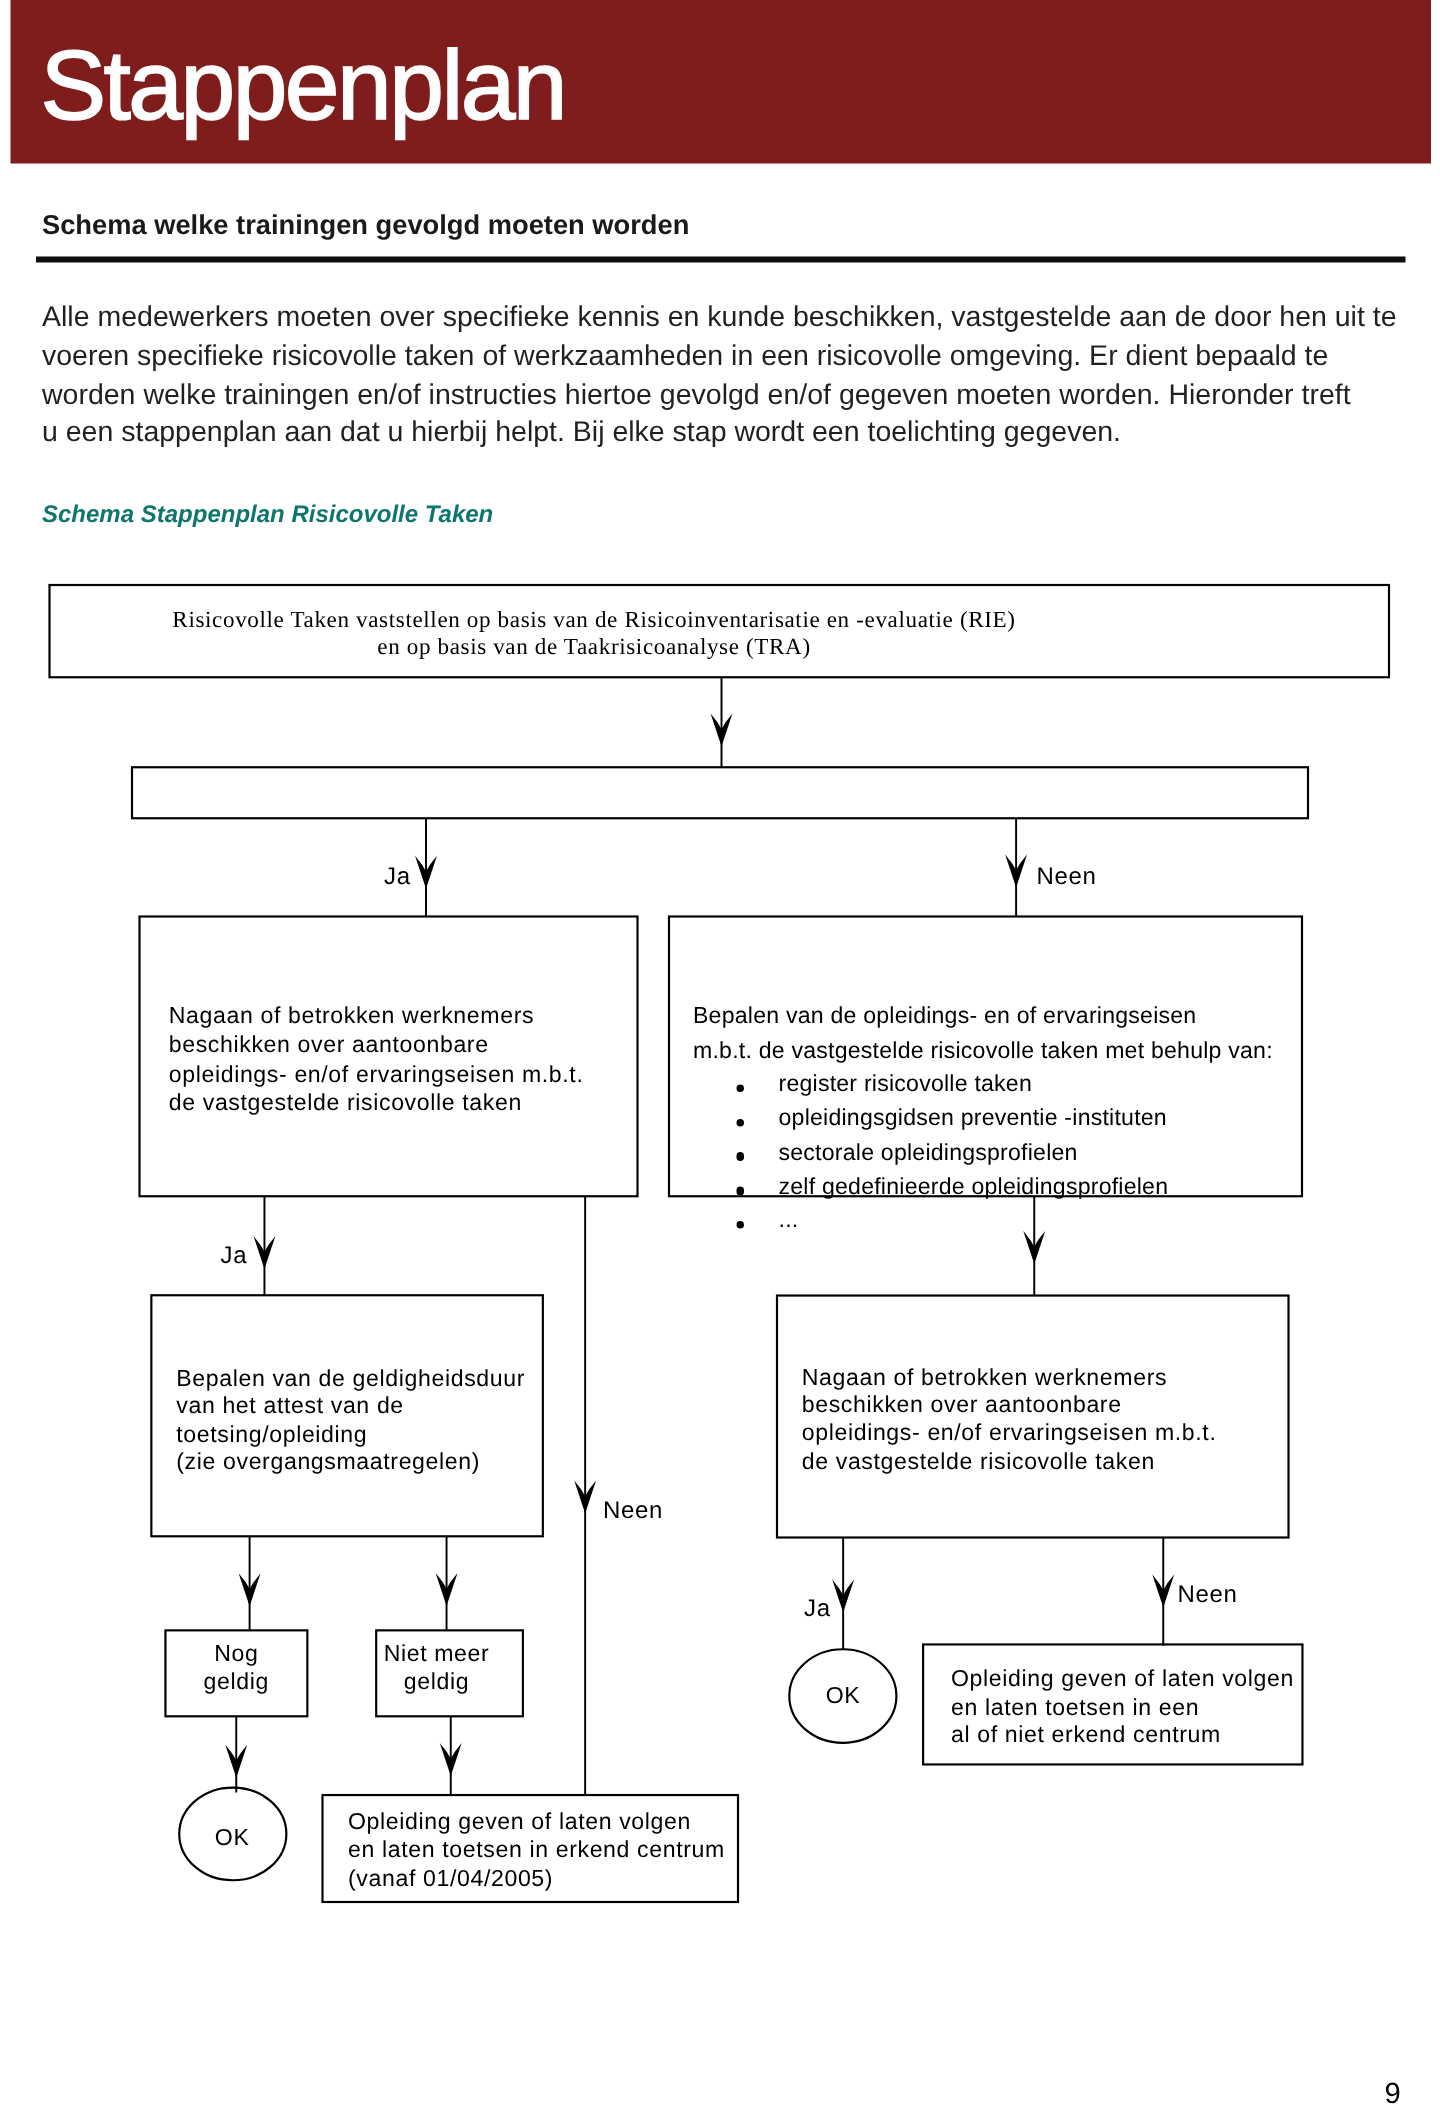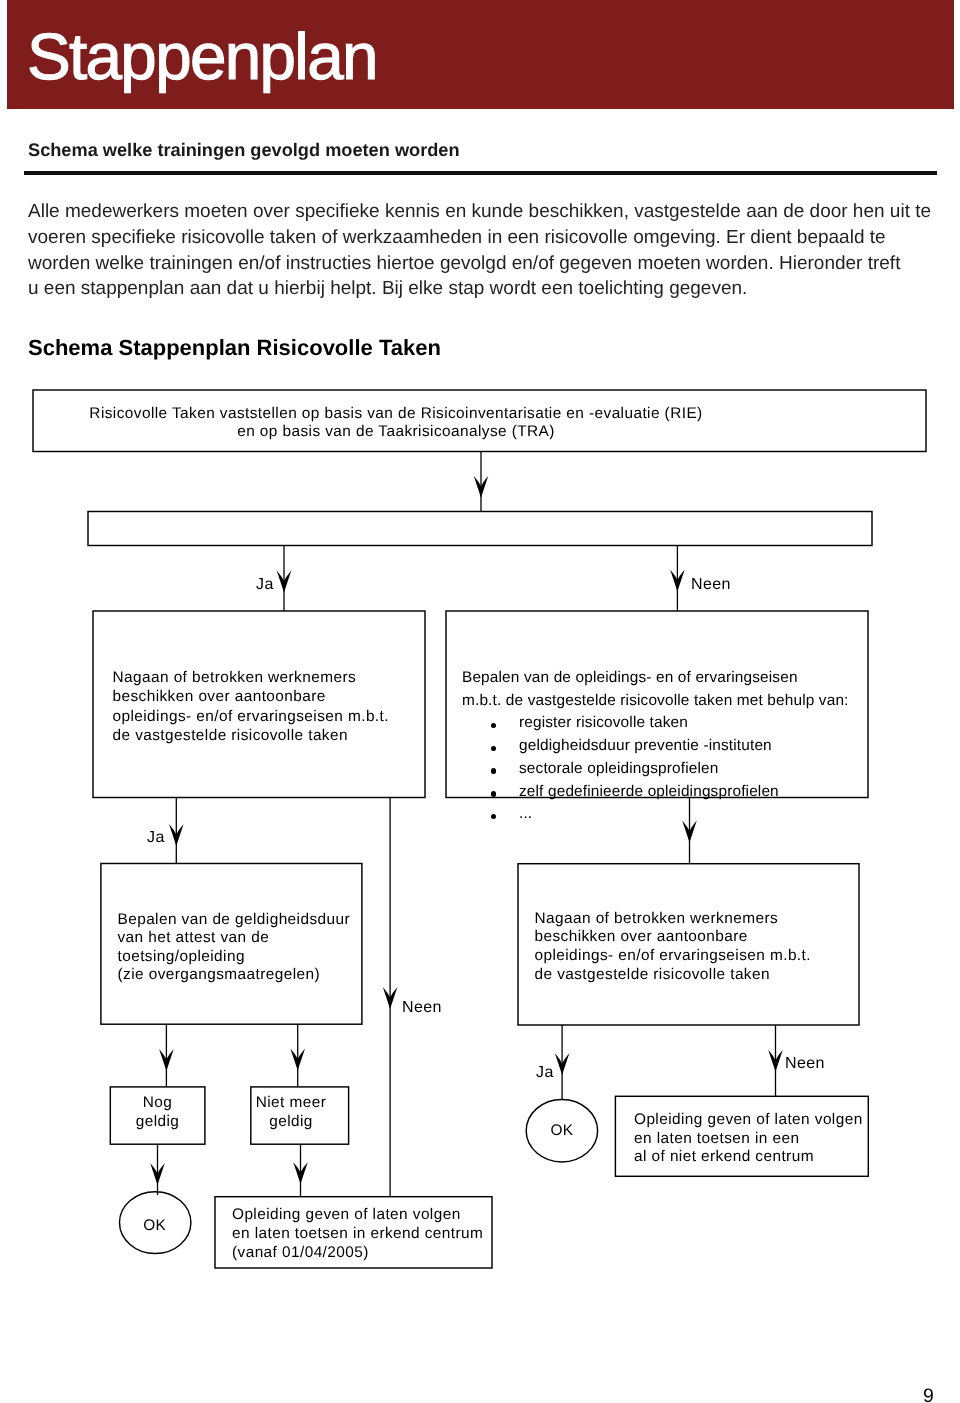--- a/index.html
+++ b/index.html
@@ -16,7 +16,7 @@
 
   .para{position:absolute;left:28px;top:199px;width:920px;font-size:19.0px;line-height:25.8px;color:#231f20;white-space:nowrap;}
 
-  .schema-title{position:absolute;left:28px;top:335px;font-size:22px;font-weight:bold;color:#000000;white-space:nowrap;}
+  .schema-title{position:absolute;left:28px;top:335px;font-size:16px;font-weight:bold;color:#0f766e;white-space:nowrap;font-style:italic;}
   .node{position:absolute;box-sizing:border-box;font-size:15.4px;line-height:21.5px;color:#000;letter-spacing:0.42px;white-space:nowrap;}
   .node.ellipse{border-radius:50%;}
   .ntext{position:absolute;font-size:15.4px;line-height:19.3px;color:#000;letter-spacing:0.42px;white-space:nowrap;font-family:"Liberation Sans",sans-serif;}

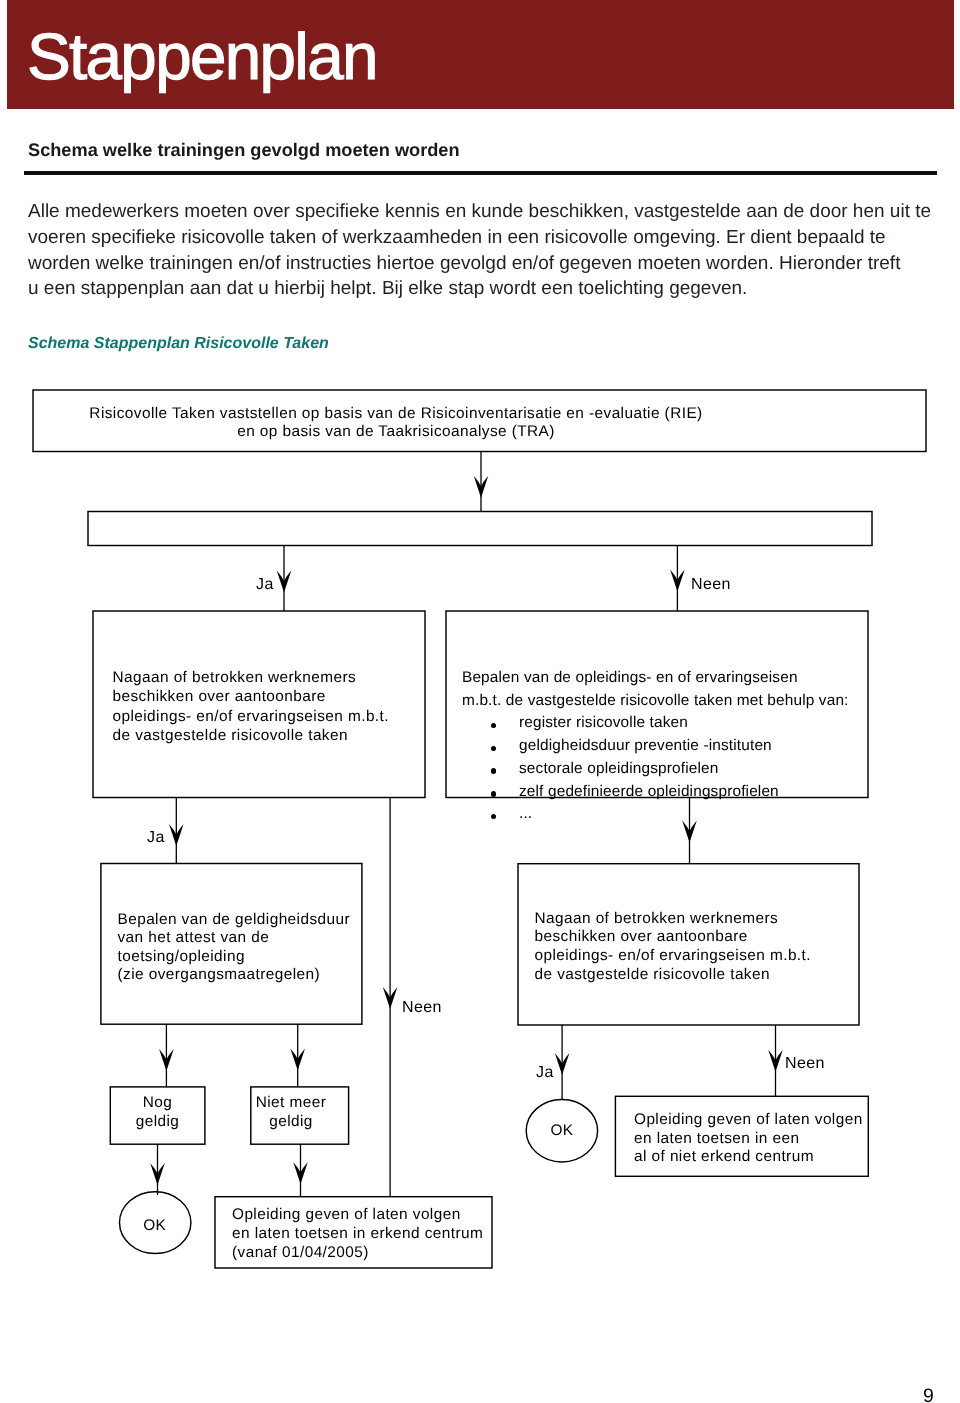--- a/index.html
+++ b/index.html
@@ -110,7 +110,7 @@
   </svg>
 
   <div class="node" style="left:33px;top:390px;width:893px;height:61.5px;"></div>
-  <div class="ntext ctr-t" style="left:33px;width:726px;top:405px;line-height:18.2px;">
+  <div class="ntext ctr-t" style="left:33px;width:726px;top:405px;line-height:18.2px;font-family:Liberation Serif, serif;">
     <div>Risicovolle Taken vaststellen op basis van de Risicoinventarisatie en -evaluatie (RIE)</div>
     <div>en op basis van de Taakrisicoanalyse (TRA)</div>
   </div>

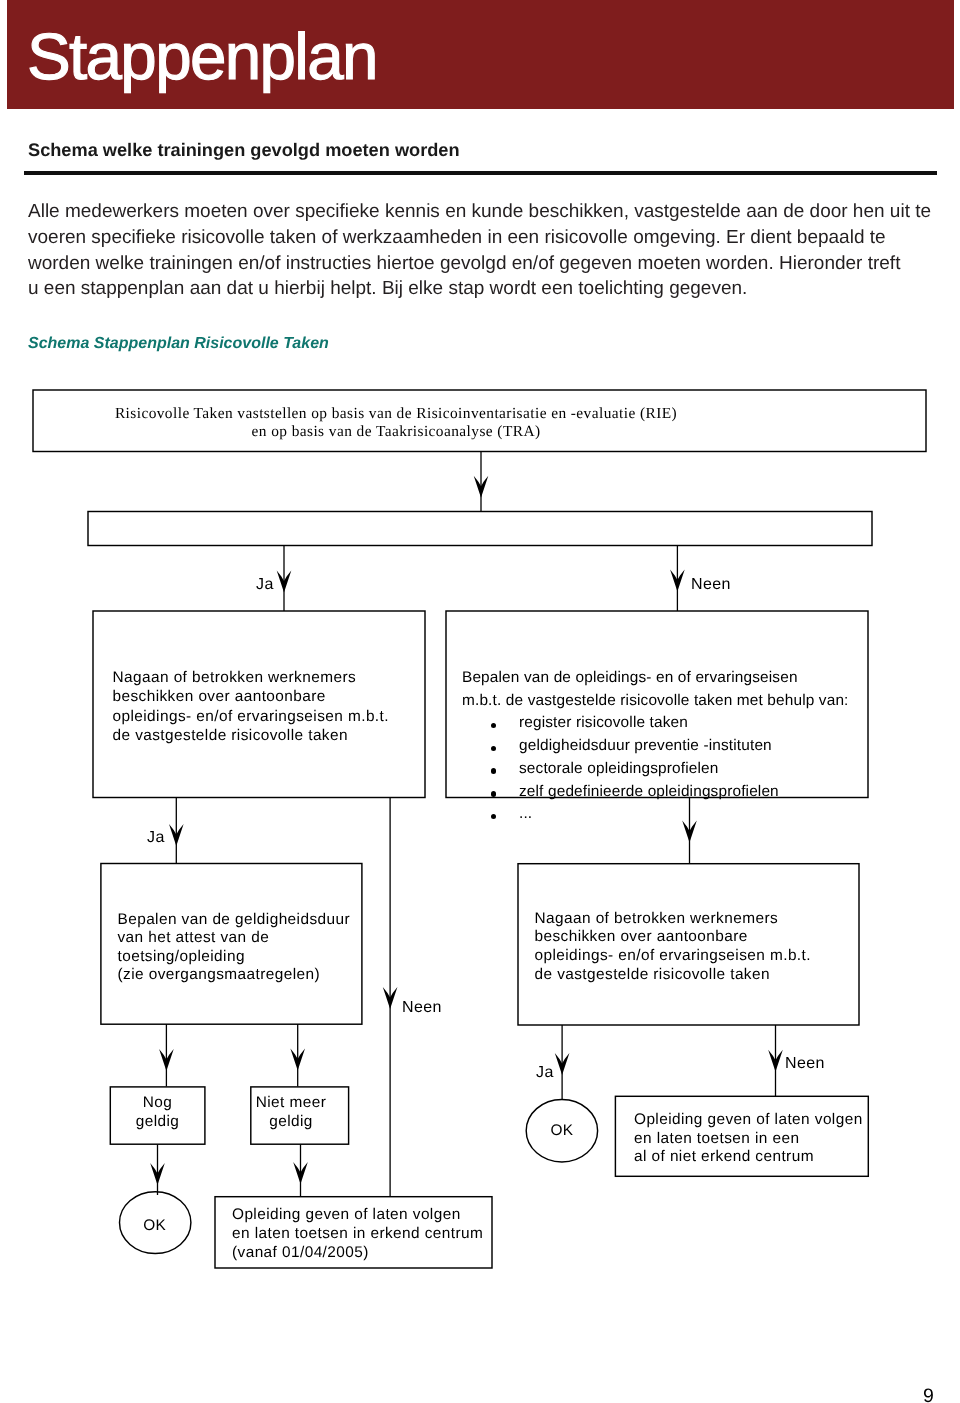--- a/index.html
+++ b/index.html
@@ -131,7 +131,7 @@
     <div>m.b.t. de vastgestelde risicovolle taken met behulp van:</div>
     <ul class="bl">
       <li><span class="bdot"></span><span>register risicovolle taken</span></li>
-      <li><span class="bdot"></span><span>geldigheidsduur preventie -instituten</span></li>
+      <li><span class="bdot"></span><span>opleidingsgidsen preventie -instituten</span></li>
       <li><span class="bdot"></span><span>sectorale opleidingsprofielen</span></li>
       <li><span class="bdot"></span><span>zelf gedefinieerde opleidingsprofielen</span></li>
       <li><span class="bdot"></span><span>...</span></li>

